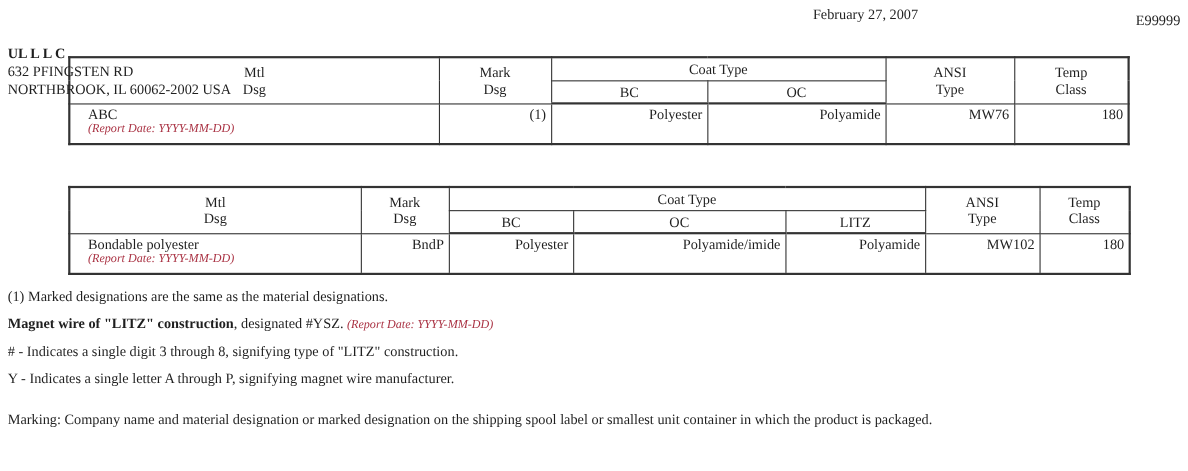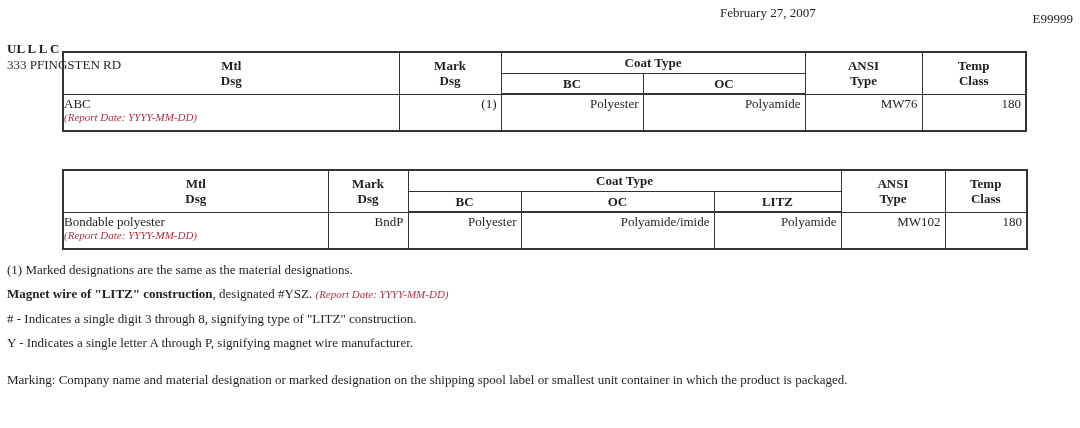--- a/index.html
+++ b/index.html
@@ -18,7 +18,7 @@
   .doc-header { position:relative; padding:5px 7px 0 7px; height:46px; }
   .company-name { font-weight:bold; line-height:16px;margin-top:36px; }
   .addr-line { line-height:16px; }
-  .doc-date { position:absolute; left:720px; top:5px; line-height:16px; }
+  .doc-date { position:absolute; left:739px; top:5px; line-height:16px; }
   .file-number { position:absolute; right:7px; top:11px; line-height:16px; }
 
   

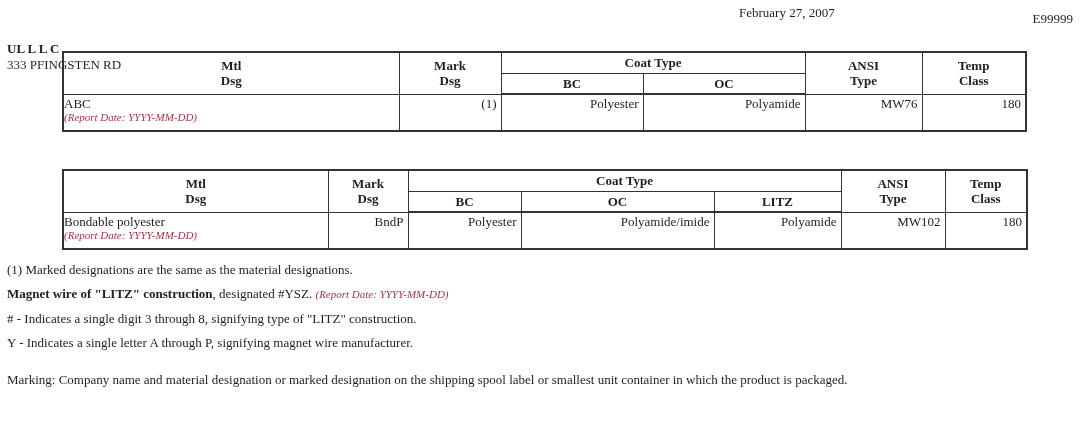--- a/index.html
+++ b/index.html
@@ -70,7 +70,7 @@
 
 <div class="doc-header">
   <div class="company-name">UL L L C</div>
-  <div class="addr-line">333 PFINGSTEN RD</div>
+  <div class="addr-line">632 PFINGSTEN RD</div>
   <div class="doc-date">February 27, 2007</div>
   <div class="file-number">E99999</div>
 </div>

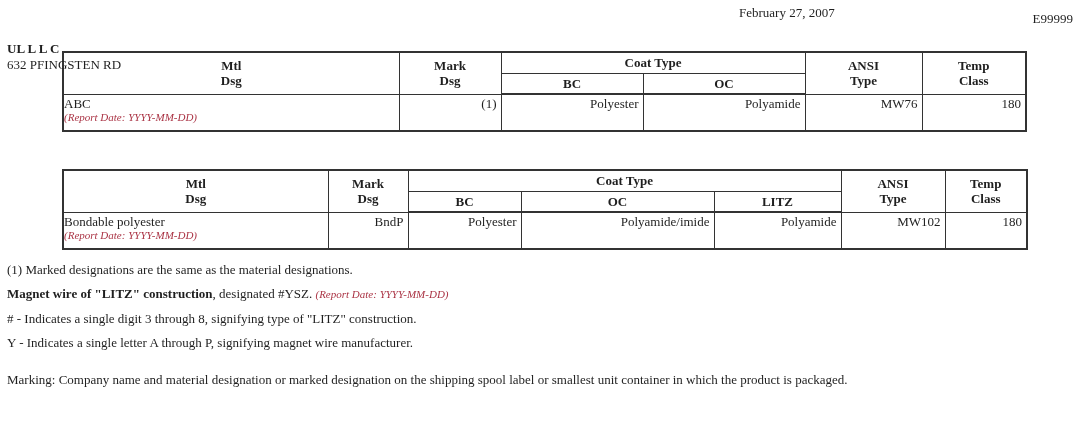--- a/index.html
+++ b/index.html
@@ -34,7 +34,7 @@
     font-size:13px;
   }
   table.spec th {
-    font-weight:bold;
+    font-weight:normal;
     text-align:center;
     vertical-align:middle;
     line-height:15px;

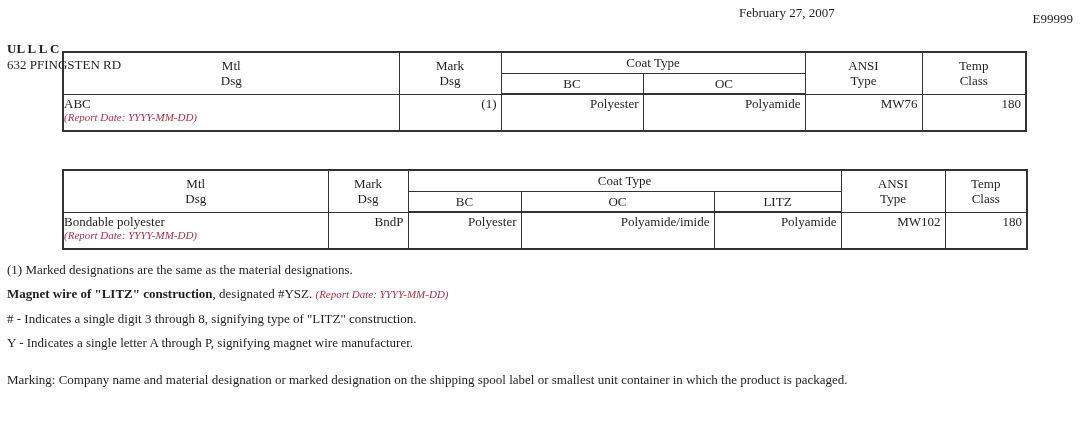--- a/index.html
+++ b/index.html
@@ -71,6 +71,7 @@
 <div class="doc-header">
   <div class="company-name">UL L L C</div>
   <div class="addr-line">632 PFINGSTEN RD</div>
+  <div class="addr-line">NORTHBROOK, IL 60062-2002 USA</div>
   <div class="doc-date">February 27, 2007</div>
   <div class="file-number">E99999</div>
 </div>

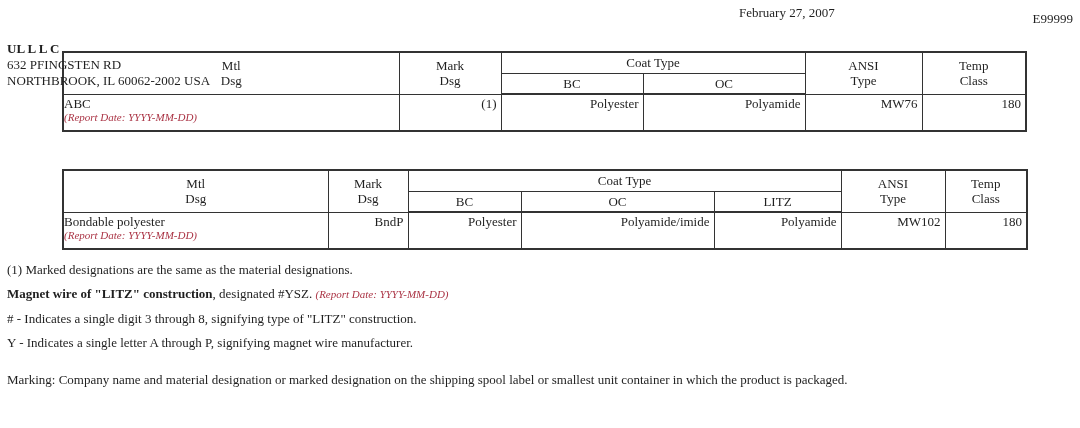--- a/index.html
+++ b/index.html
@@ -44,7 +44,7 @@
   table.spec td {
     vertical-align:top;
     text-align:right;
-    padding:1px 4px 0 0;
+    padding:1px 4px 0 16px;
     height:37px;
     line-height:15px;
     margin-top:35px;

